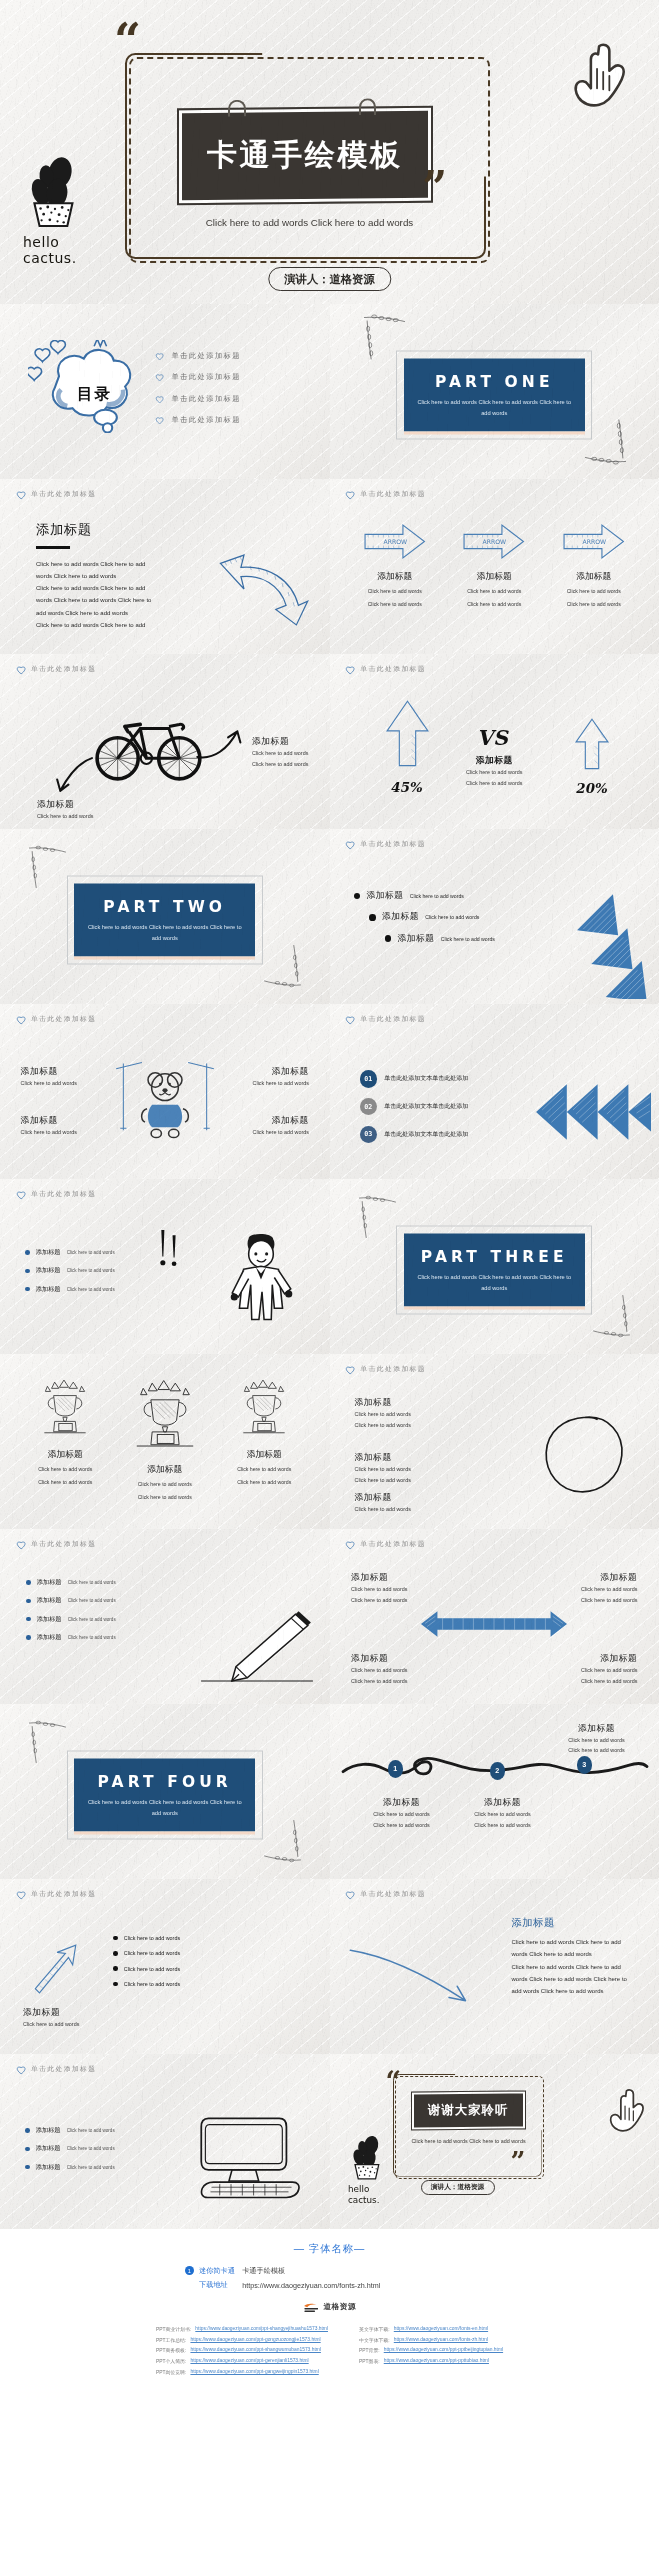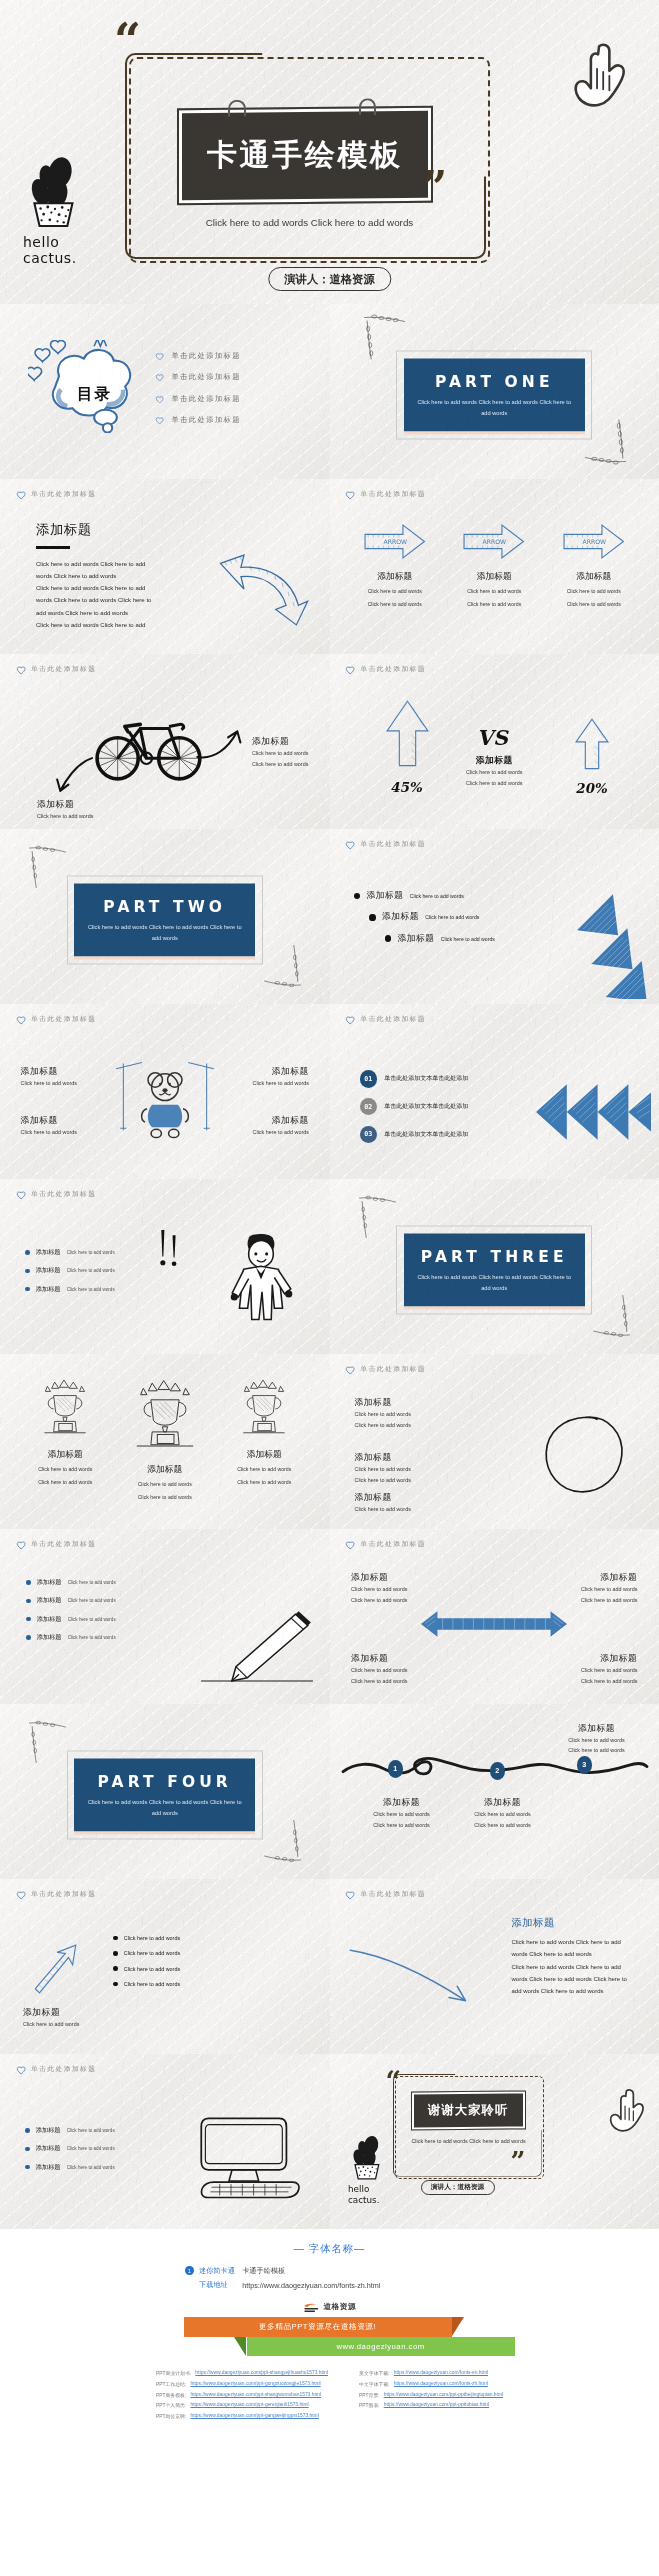--- a/index.html
+++ b/index.html
@@ -1179,10 +1179,6 @@
       <span class="brand-txt">道格资源</span>
     </div>
 
-    <div class="ribbons">
-      <div class="ribbon-o">更多精品PPT资源尽在道格资源!</div>
-      <div class="ribbon-g">www.daogeziyuan.com</div>
-    </div>
 
     <div class="links">
       <div class="link-col">

